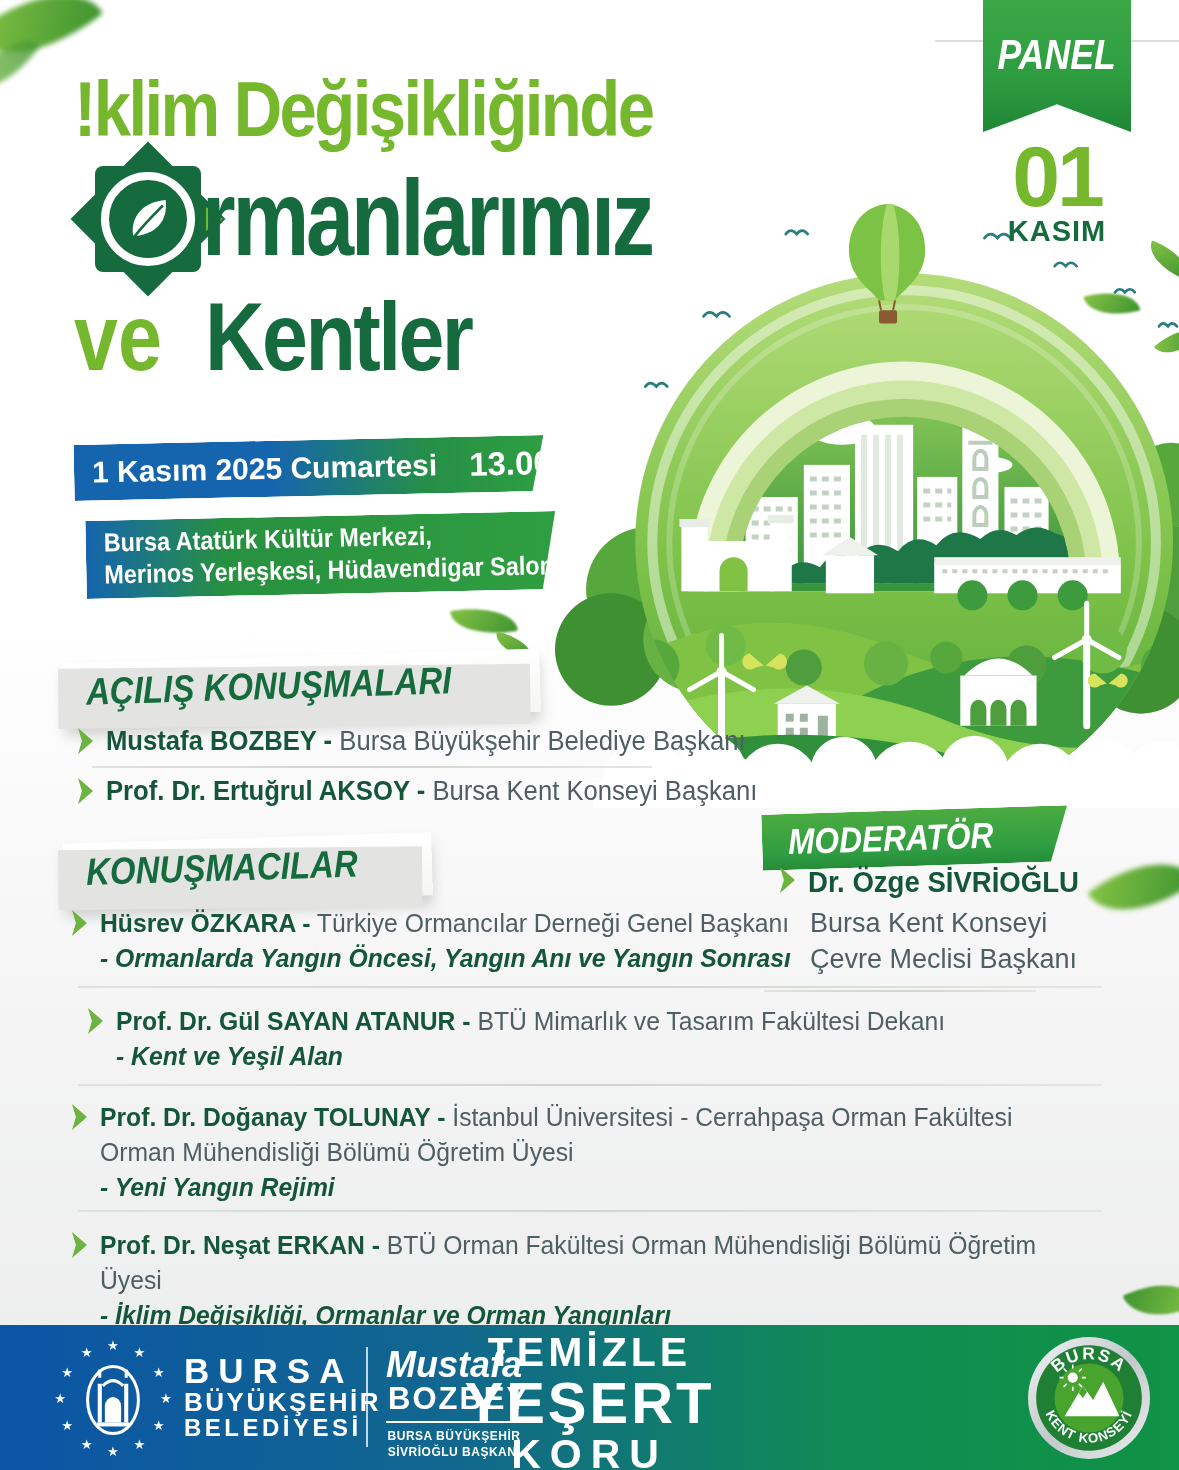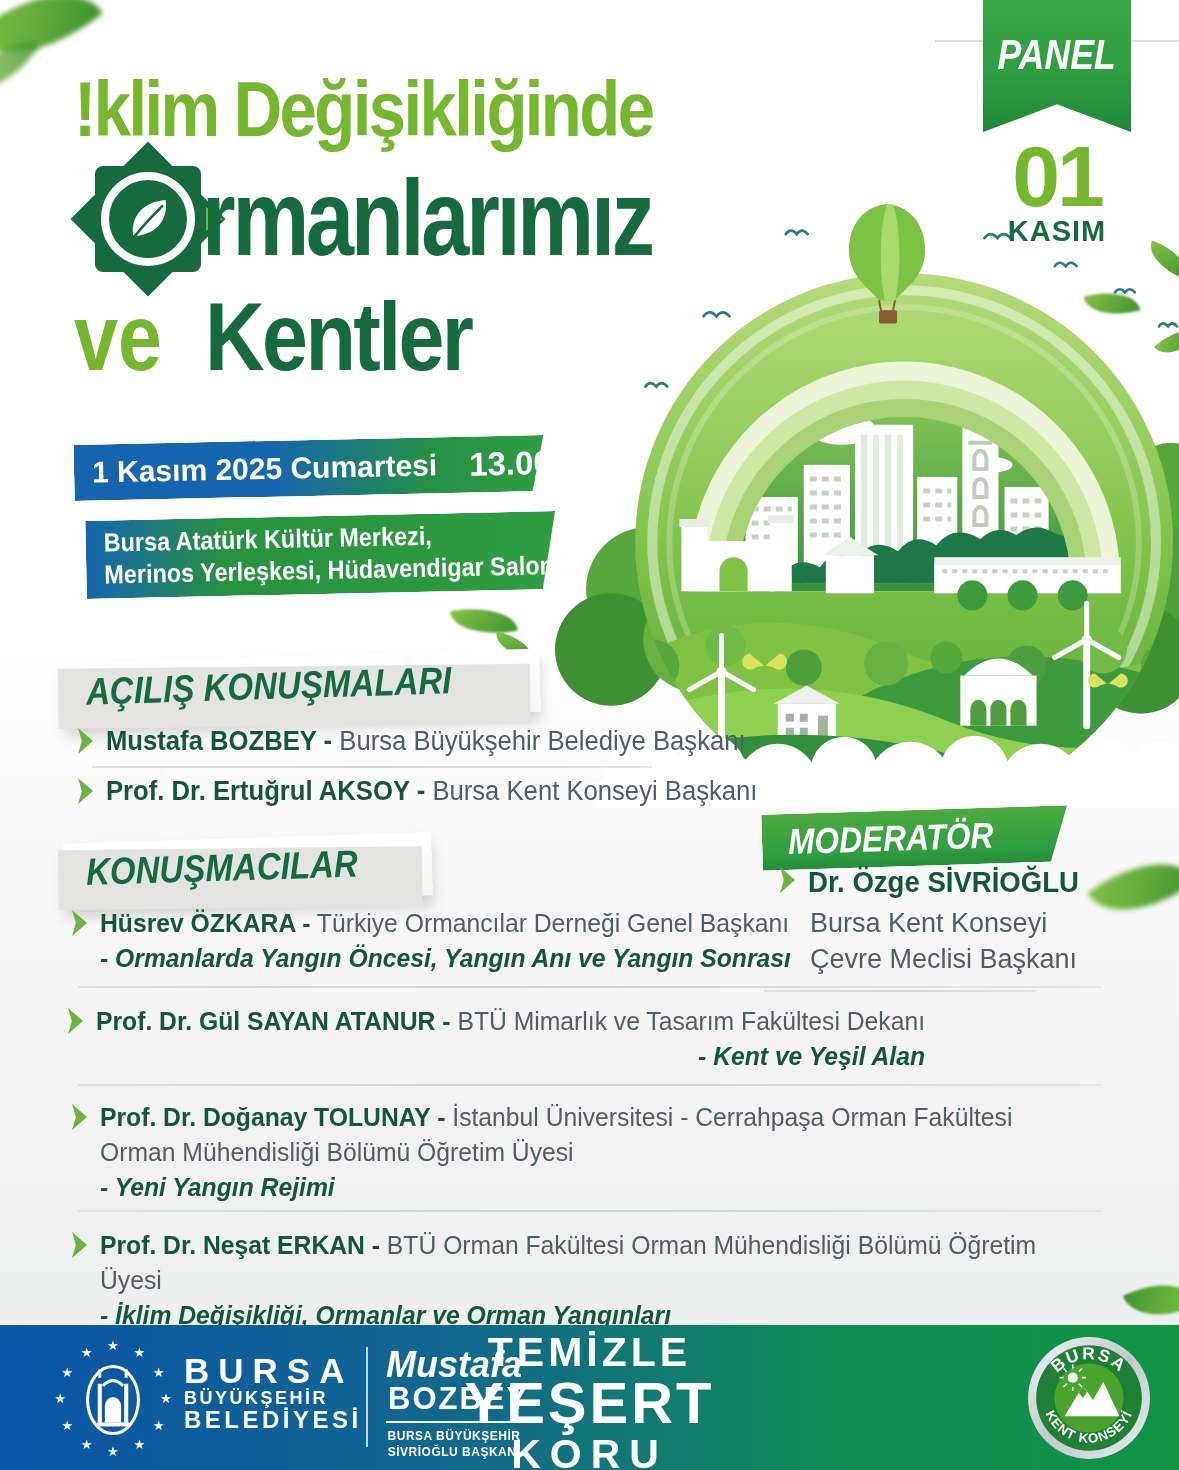--- a/index.html
+++ b/index.html
@@ -388,7 +388,7 @@
   </div>
   <div class="sep" style="left:78px;top:986px;width:1024px;"></div>
 
-  <div class="row l26" style="left:68px;top:1004px;width:1080px;text-align:right;">
+  <div class="row l26" style="left:88px;top:1004px;width:1080px;">
     <span class="chev"></span>
     <div class="txt">
       <div><span class="name">Prof. Dr. Gül SAYAN ATANUR -</span>

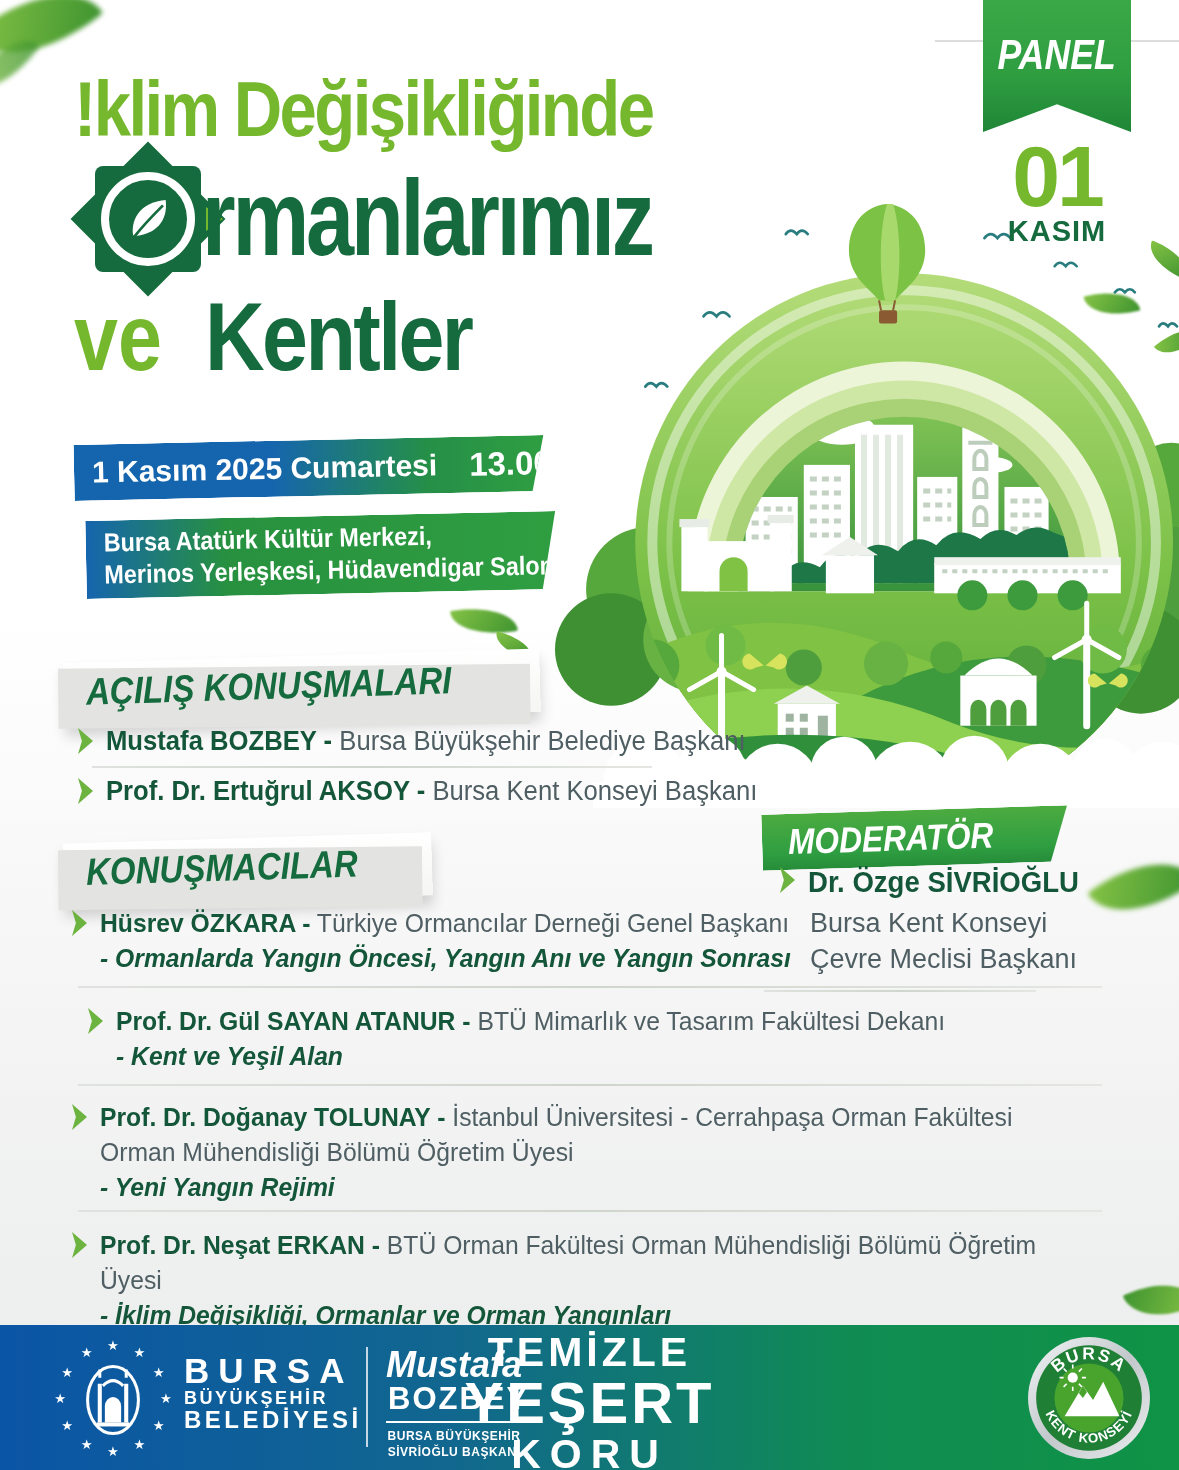--- a/index.html
+++ b/index.html
@@ -96,7 +96,7 @@
   .muni-logo{position:absolute;left:52px;top:12px;width:122px;height:122px;}
   .muni-text{position:absolute;left:184px;top:28px;color:#fff;font-weight:800;line-height:1.04;}
   .muni-text .m1{font-size:35px;letter-spacing:9px;}
-  .muni-text .m2{font-size:18px;letter-spacing:2.5px;}
+  .muni-text .m2{font-size:26px;letter-spacing:2.5px;}
   .muni-text .m3{font-size:24px;letter-spacing:3.5px;}
   .fdiv{position:absolute;left:366px;top:22px;width:2px;height:100px;background:rgba(255,255,255,.75);}
   .mayor{position:absolute;left:386px;top:22px;width:136px;text-align:center;color:#fff;}

